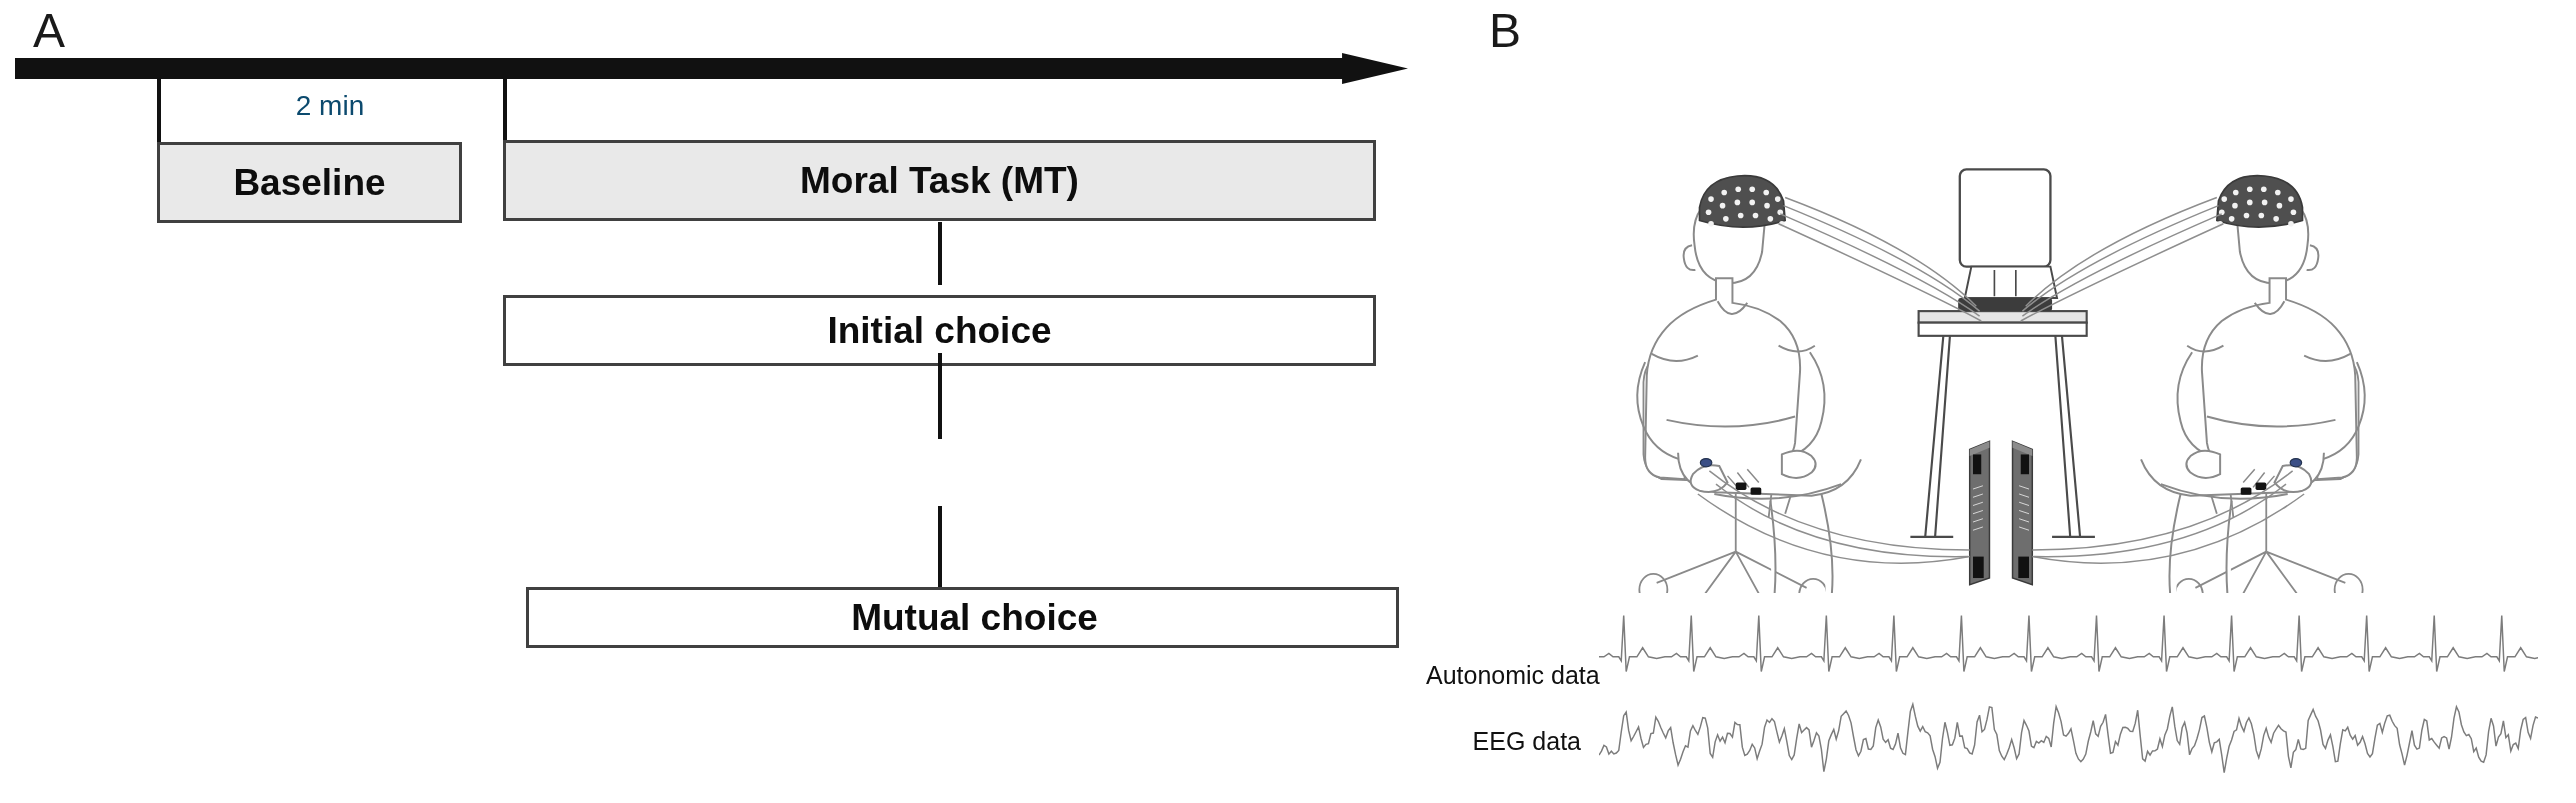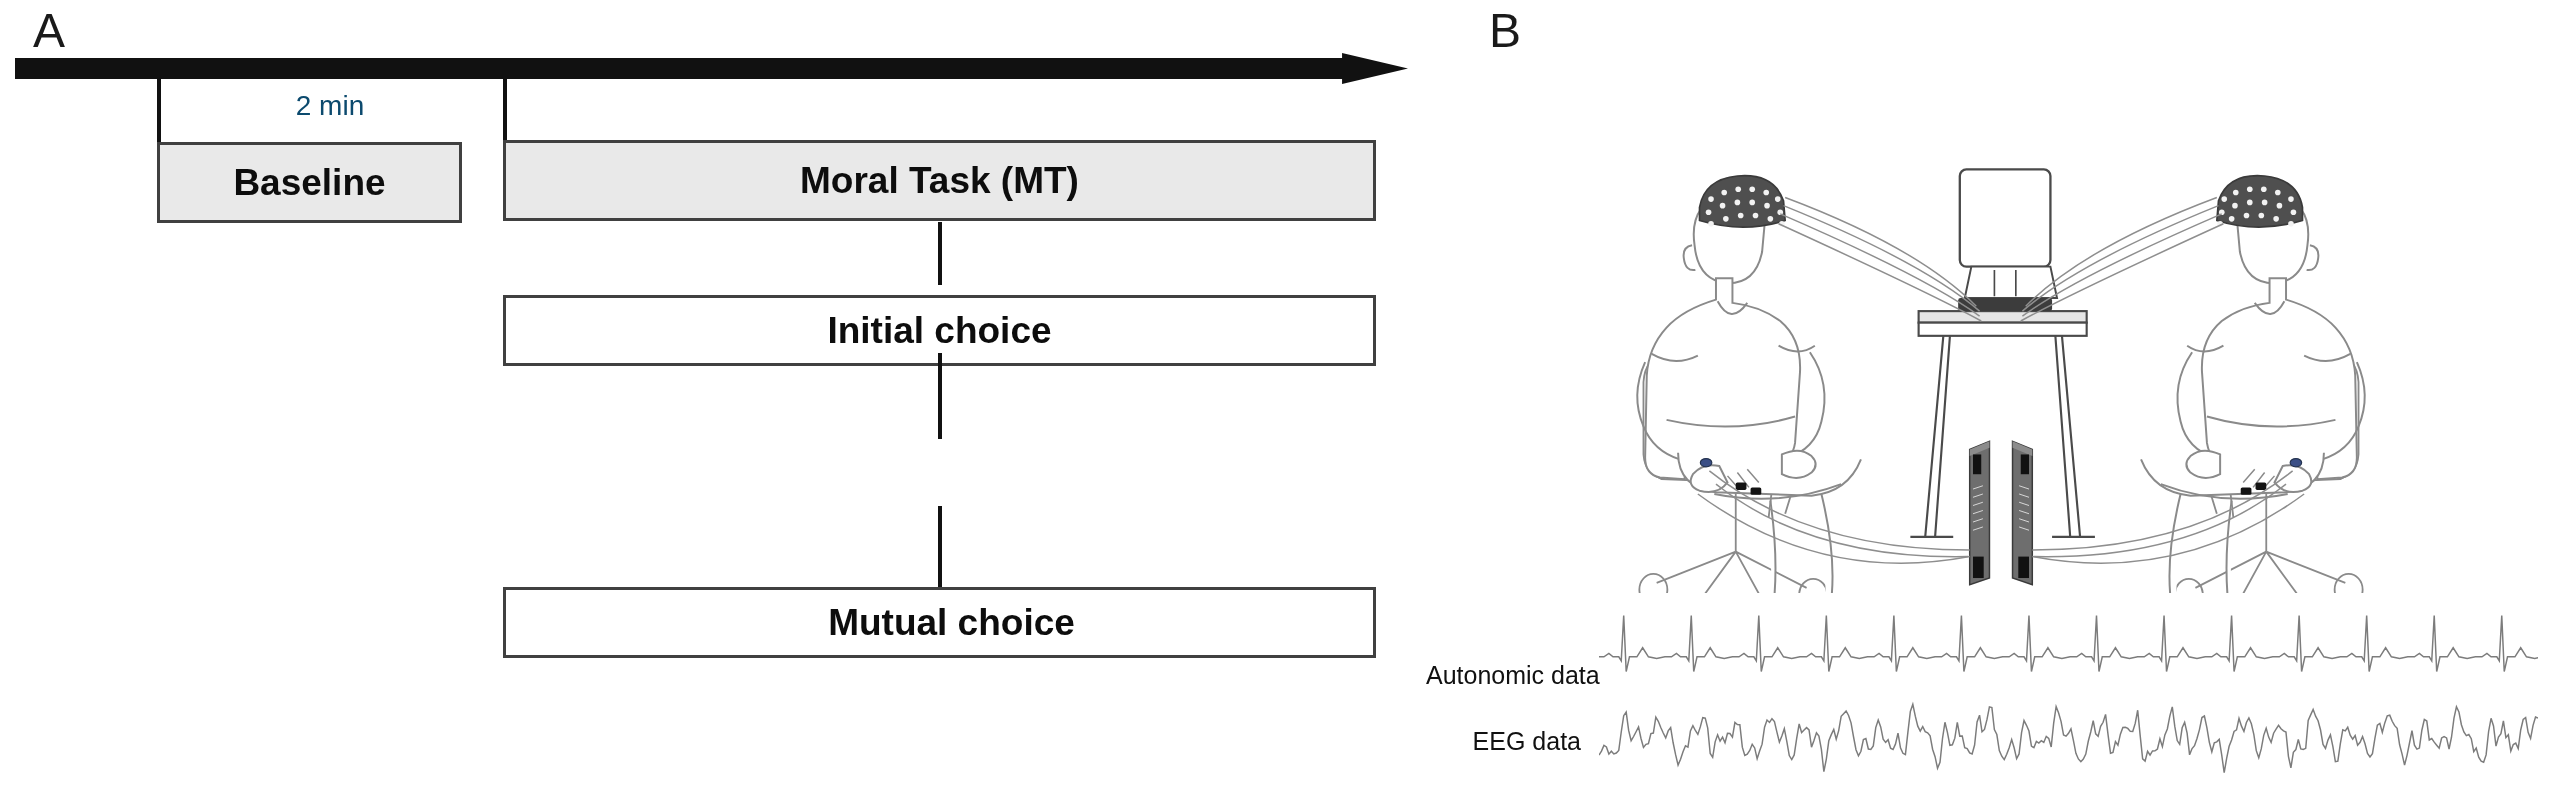--- a/index.html
+++ b/index.html
@@ -82,7 +82,7 @@
   #box-moral-task  { left: 503px;  top: 140px; width: 873px; height: 81px; }
   #box-initial     { left: 503px;  top: 283px; width: 873px; height: 71px; margin-top: 12px; }
   #box-negotiation { left: 503px;  top: 437px; width: 873px; height: 71px; }
-  #box-mutual      { left: 503px;  top: 587px; width: 873px; height: 71px; padding-left: 24px; }
+  #box-mutual      { left: 526px;  top: 587px; width: 873px; height: 61px; padding-left: 24px; }
 
   .connector {
     position: absolute;

